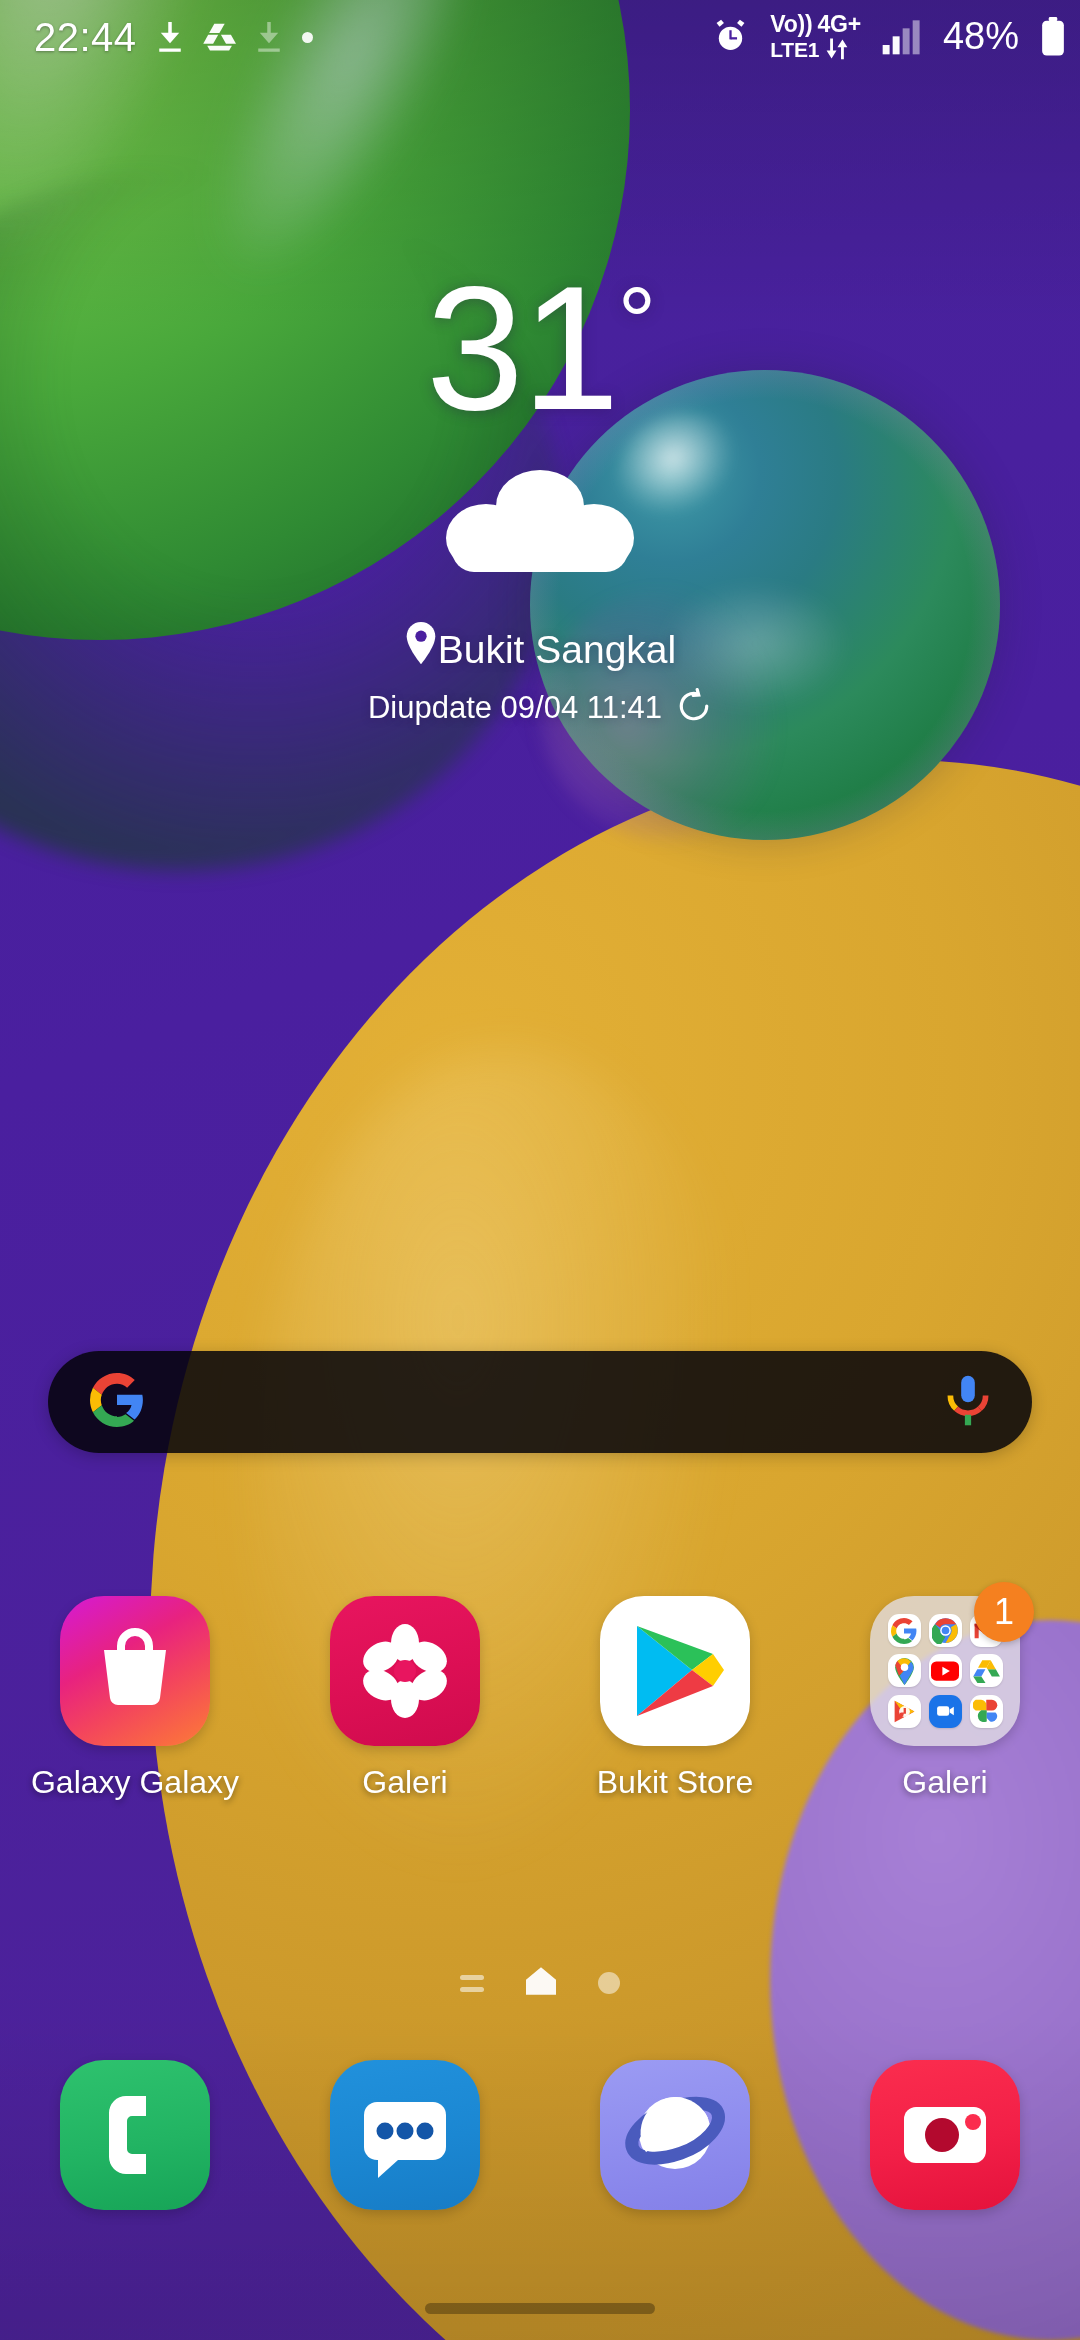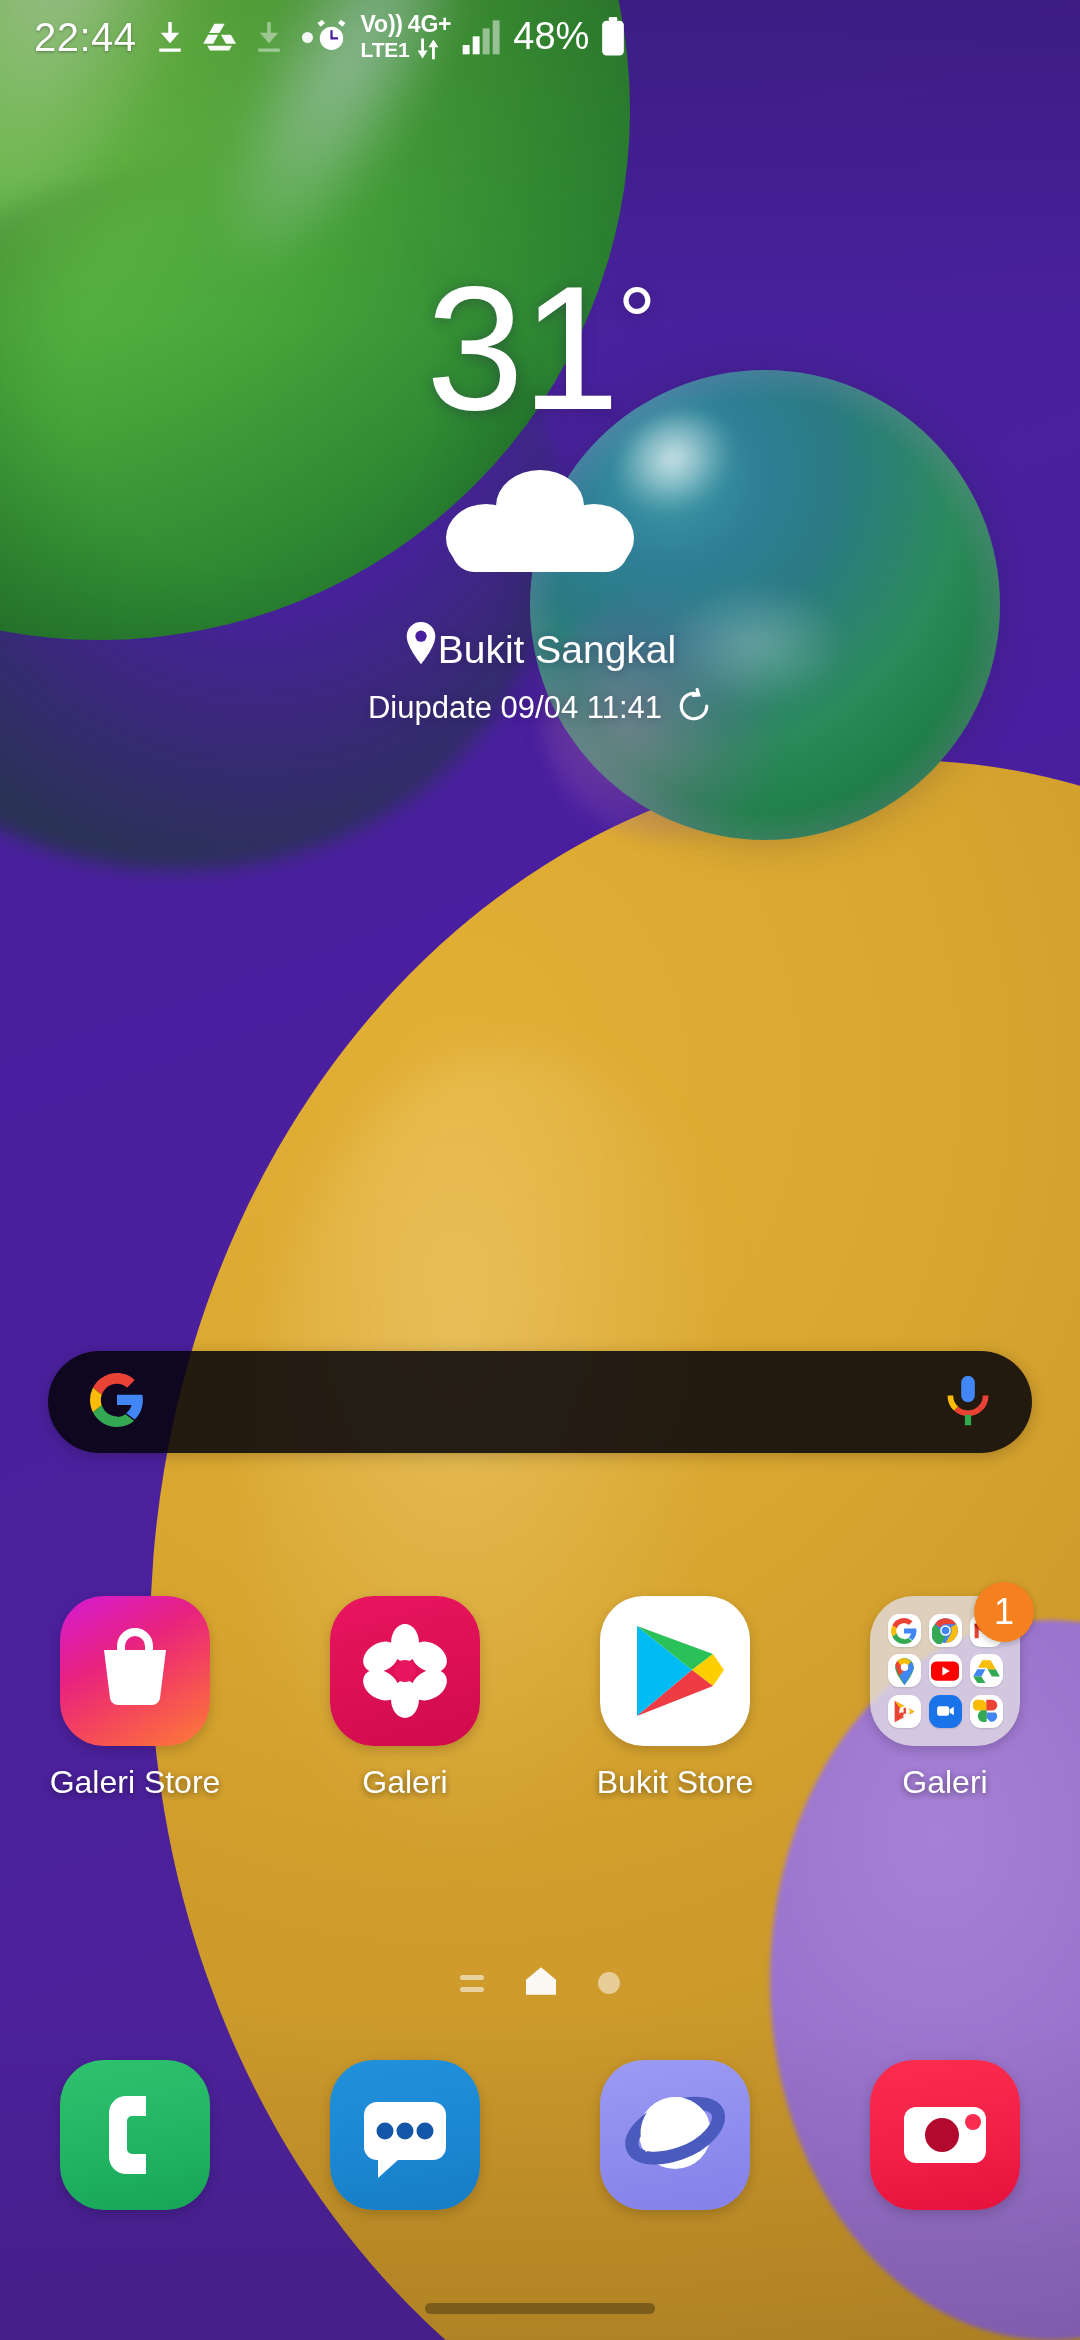--- a/index.html
+++ b/index.html
@@ -116,8 +116,8 @@
   
   #status-bar {
     position:absolute; top:0; left:0; right:0; height:74px;
-    display:flex; align-items:center; justify-content:flex-start;
-    padding:0 26px 0 34px;
+    display:flex; align-items:center; justify-content:space-between;
+    padding:0 14px 0 34px;
     color:#fff; z-index:40;
   }
   .sb-left { display:flex; align-items:center; gap:18px; }

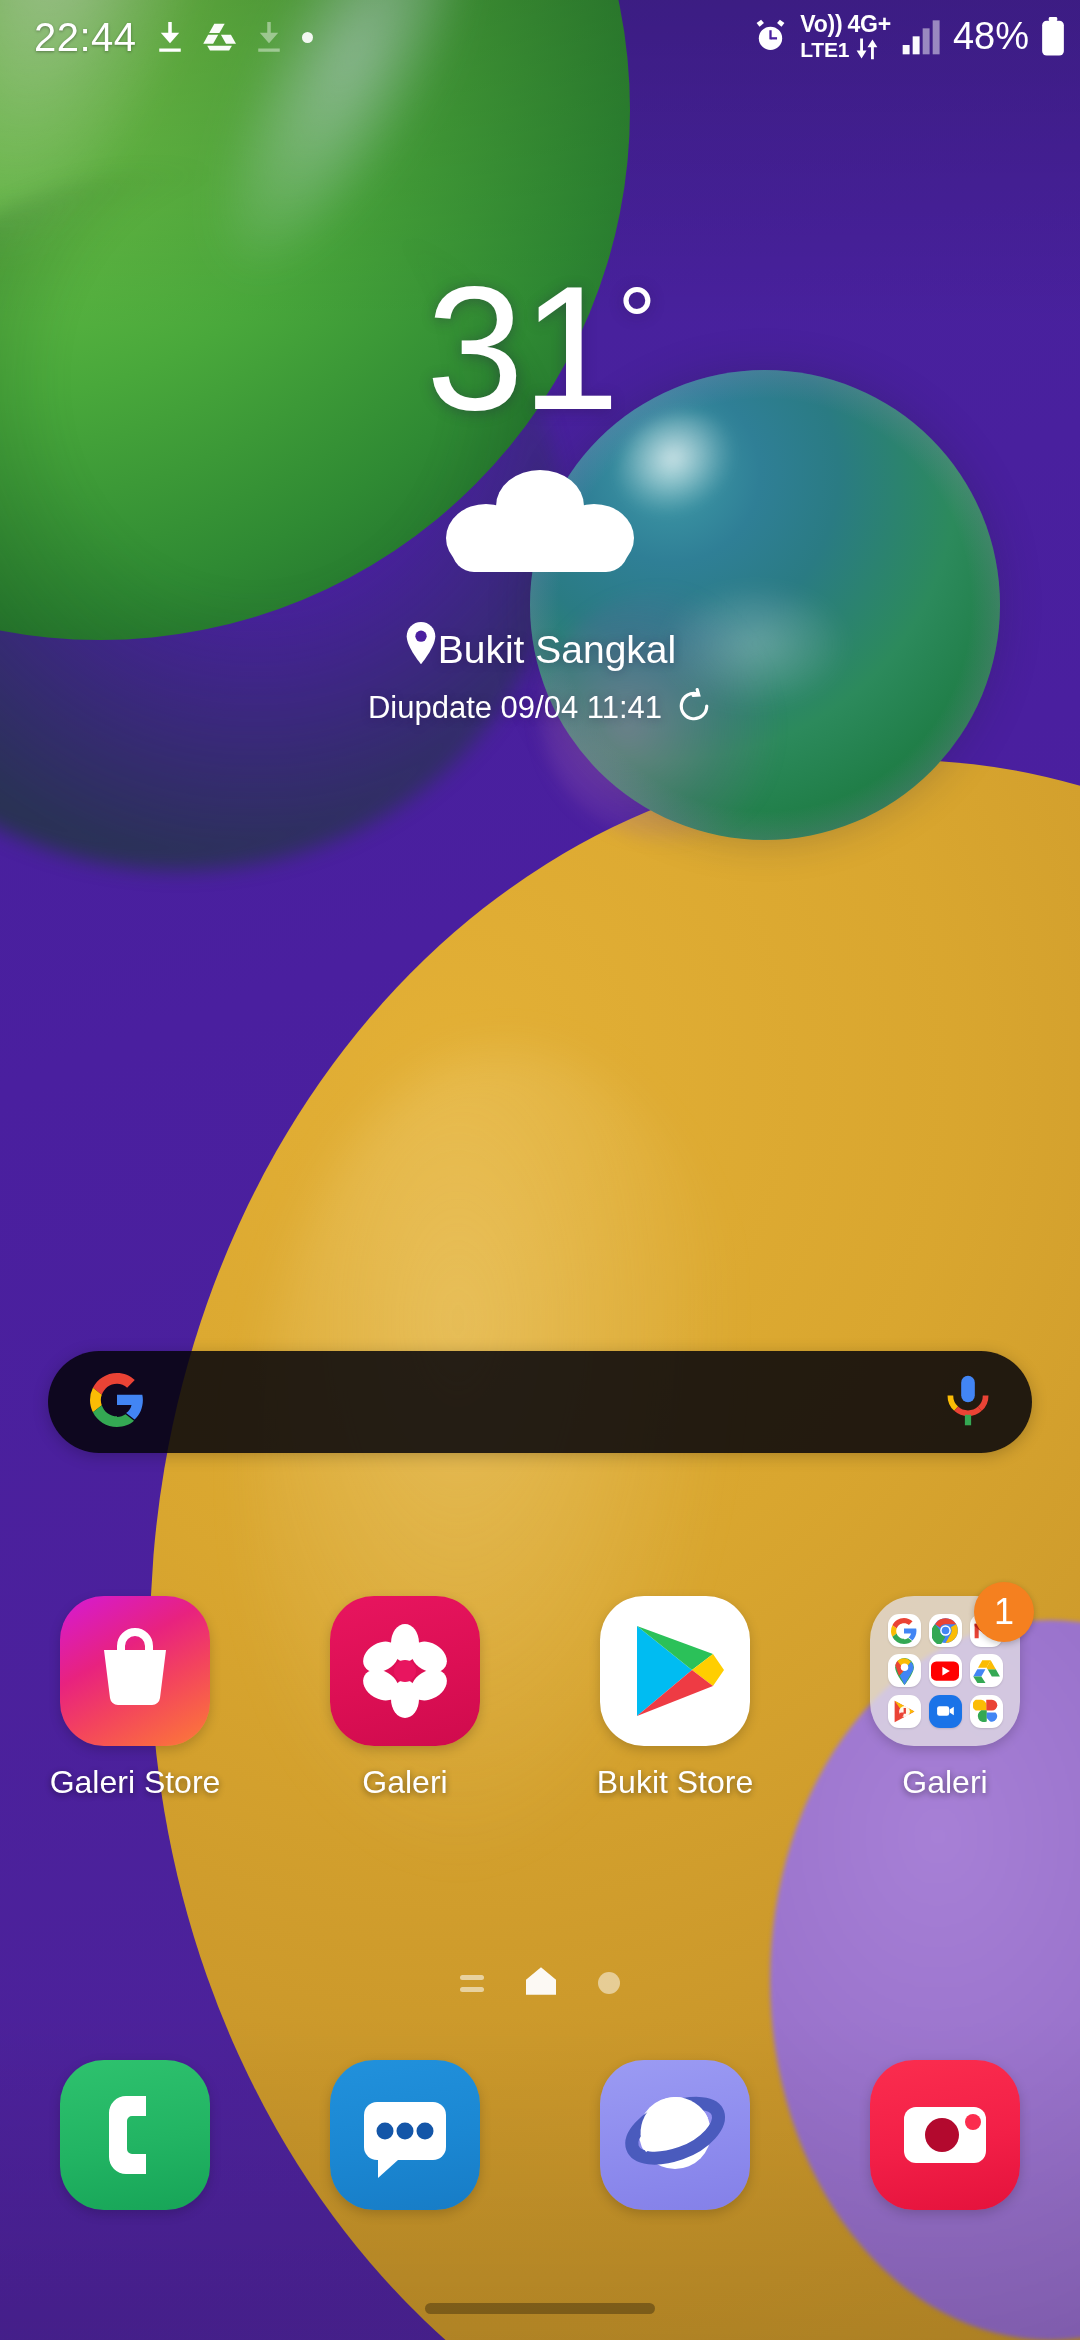--- a/index.html
+++ b/index.html
@@ -122,7 +122,7 @@
   }
   .sb-left { display:flex; align-items:center; gap:18px; }
   .sb-clock { font-size:40px; font-weight:400; letter-spacing:.5px; text-shadow:0 1px 3px rgba(0,0,0,.35); }
-  .sb-right { display:flex; align-items:center; gap:11px; }
+  .sb-right { display:flex; align-items:center; gap:21px; }
 
   .ic { display:block; }
   .dl-dim { opacity:.42; }

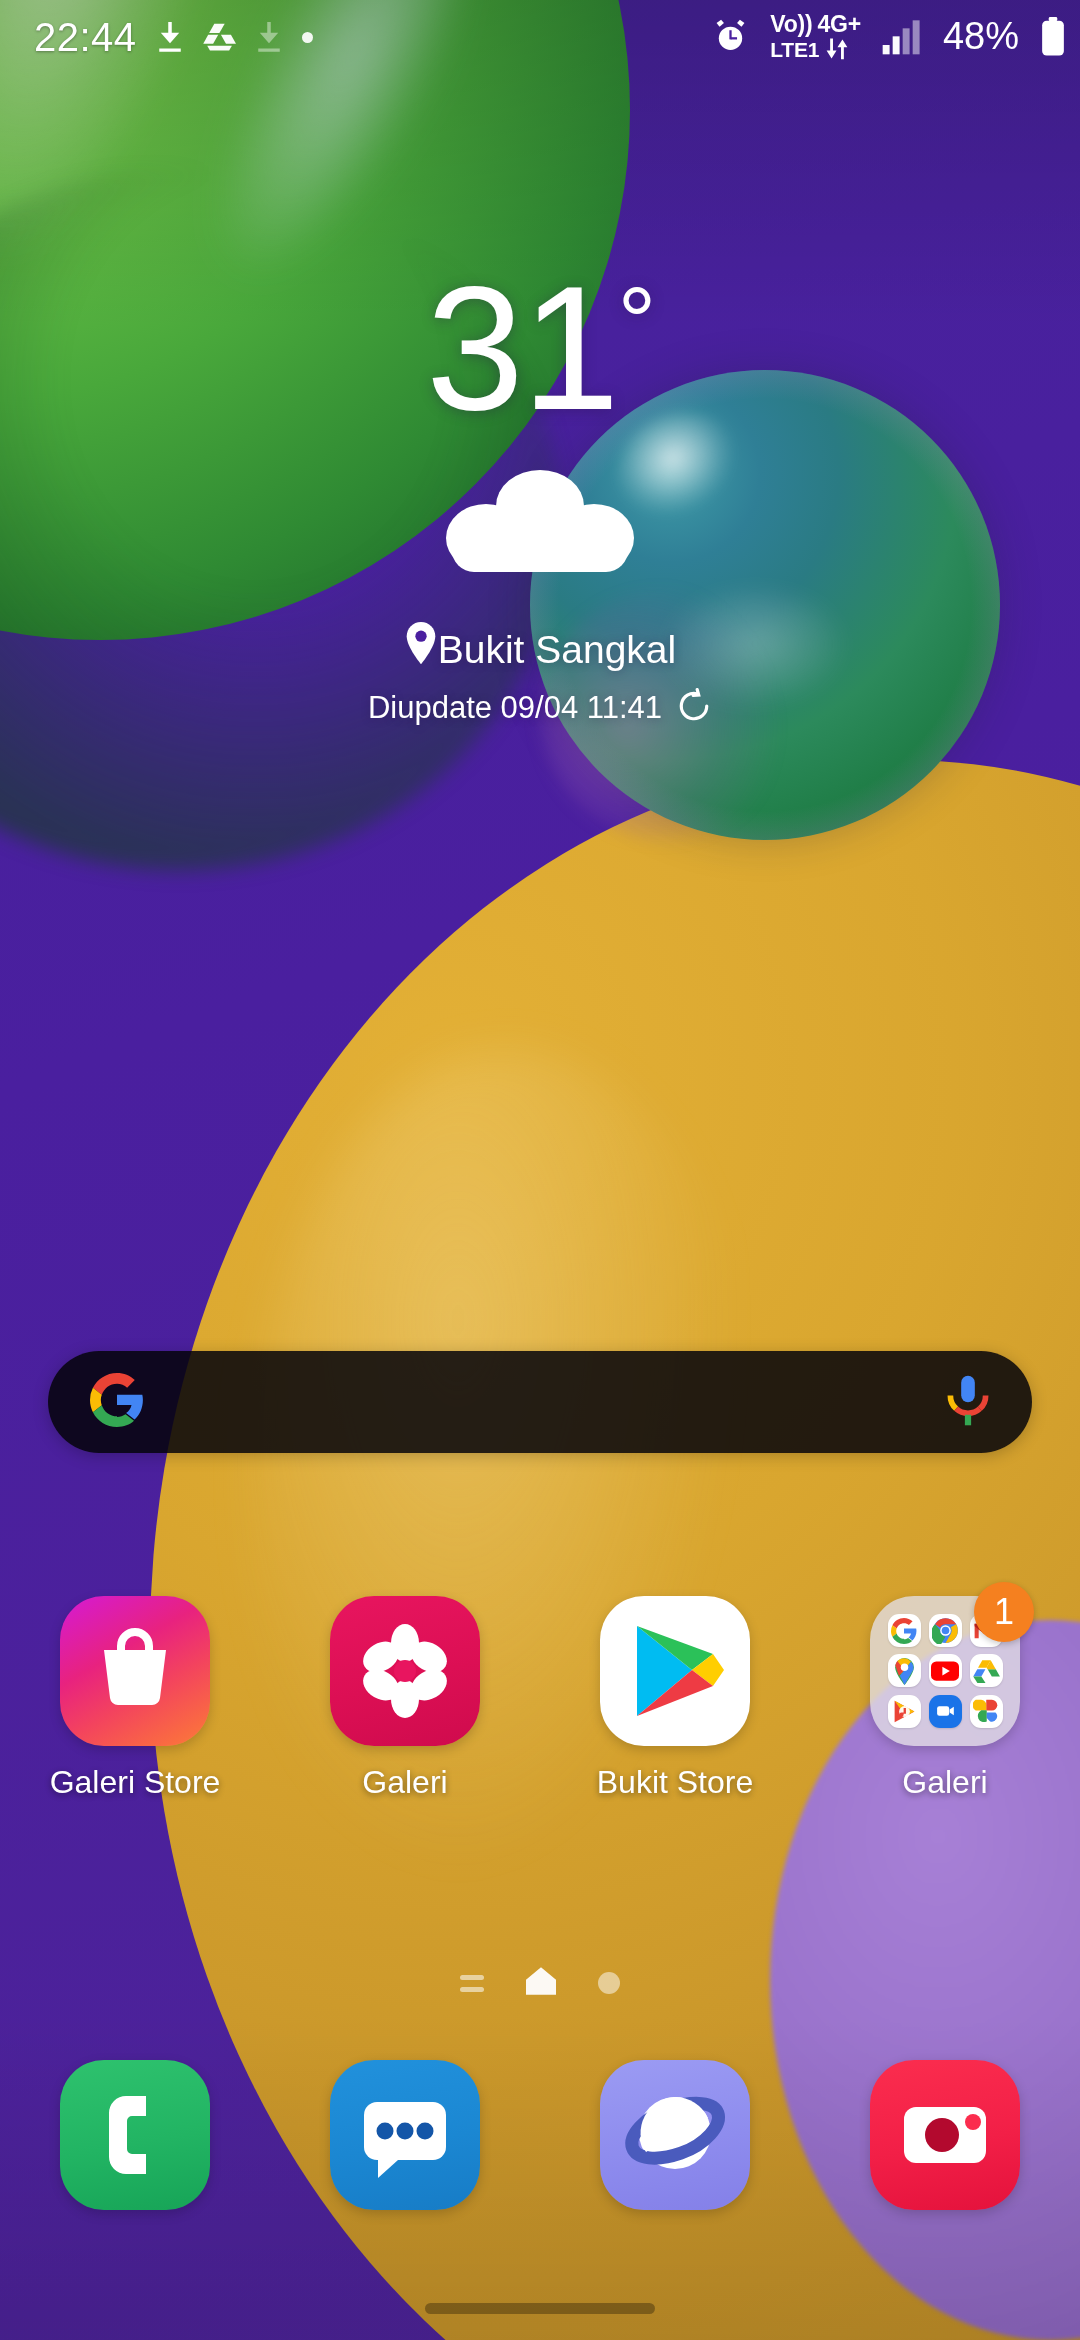--- a/index.html
+++ b/index.html
@@ -378,7 +378,7 @@
         </svg>
       </div>
     </div>
-    <div class="app-label">Galeri Store</div>
+    <div class="app-label">Galaxy Galaxy</div>
   </div>
 
   <div class="app-cell">

